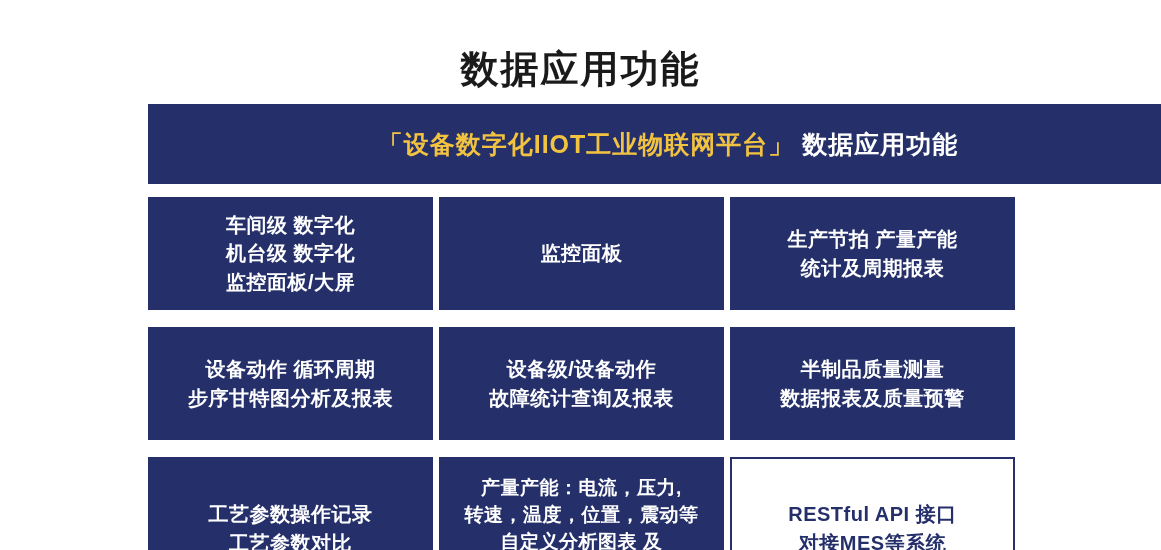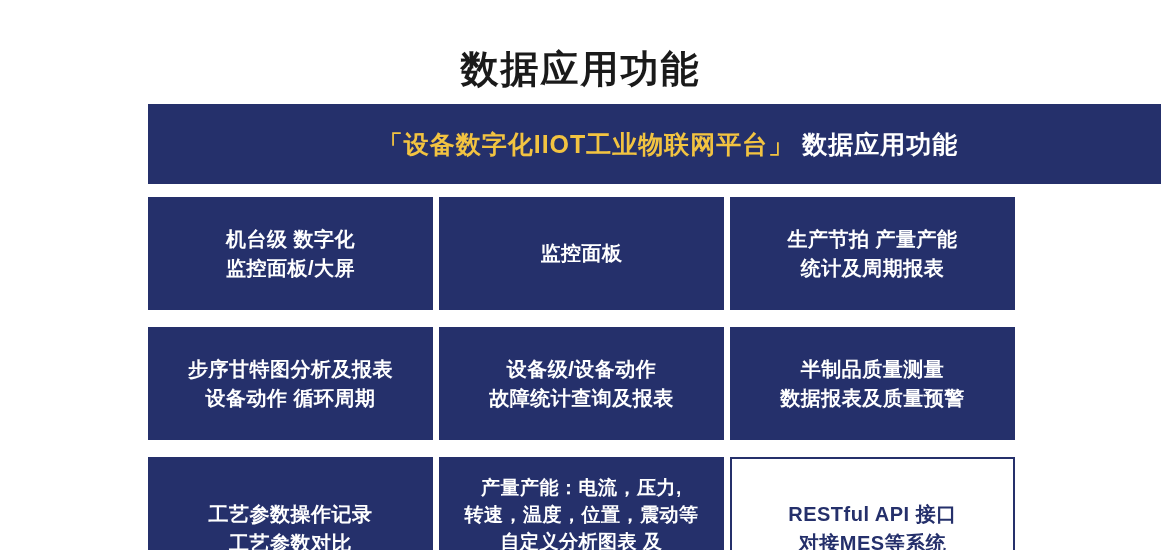--- a/index.html
+++ b/index.html
@@ -108,6 +108,7 @@
   <div class="grid">
 
     <div class="cell">
+      <span class="line">车间级 数字化</span>
       <span class="line">机台级 数字化</span>
       <span class="line">监控面板/大屏</span>
     </div>

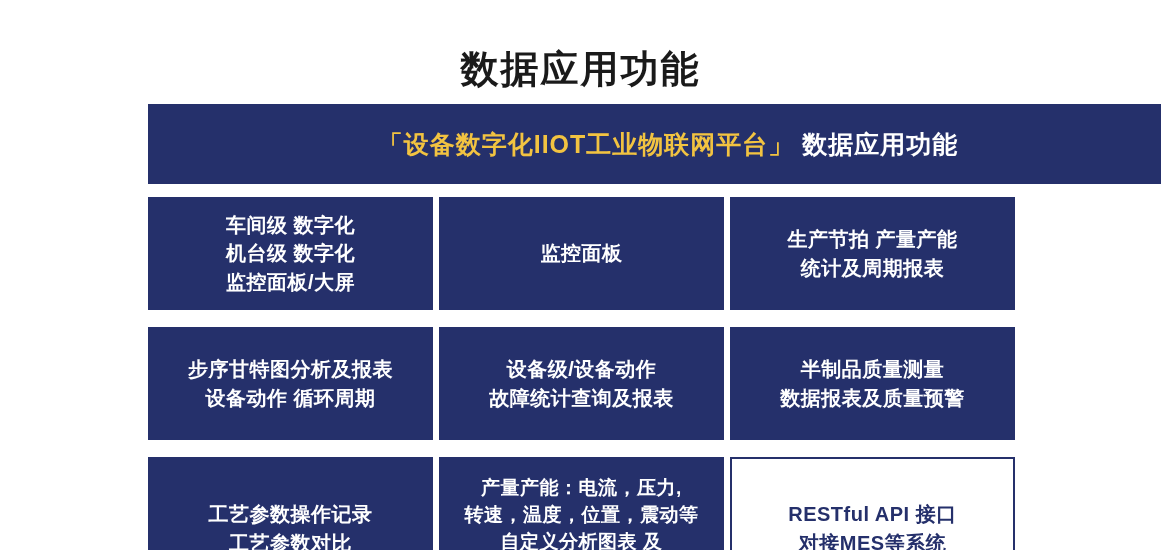--- a/index.html
+++ b/index.html
@@ -123,8 +123,8 @@
     </div>
 
     <div class="cell">
+      <span class="line">设备动作 循环周期</span>
       <span class="line">步序甘特图分析及报表</span>
-      <span class="line">设备动作 循环周期</span>
     </div>
 
     <div class="cell">

